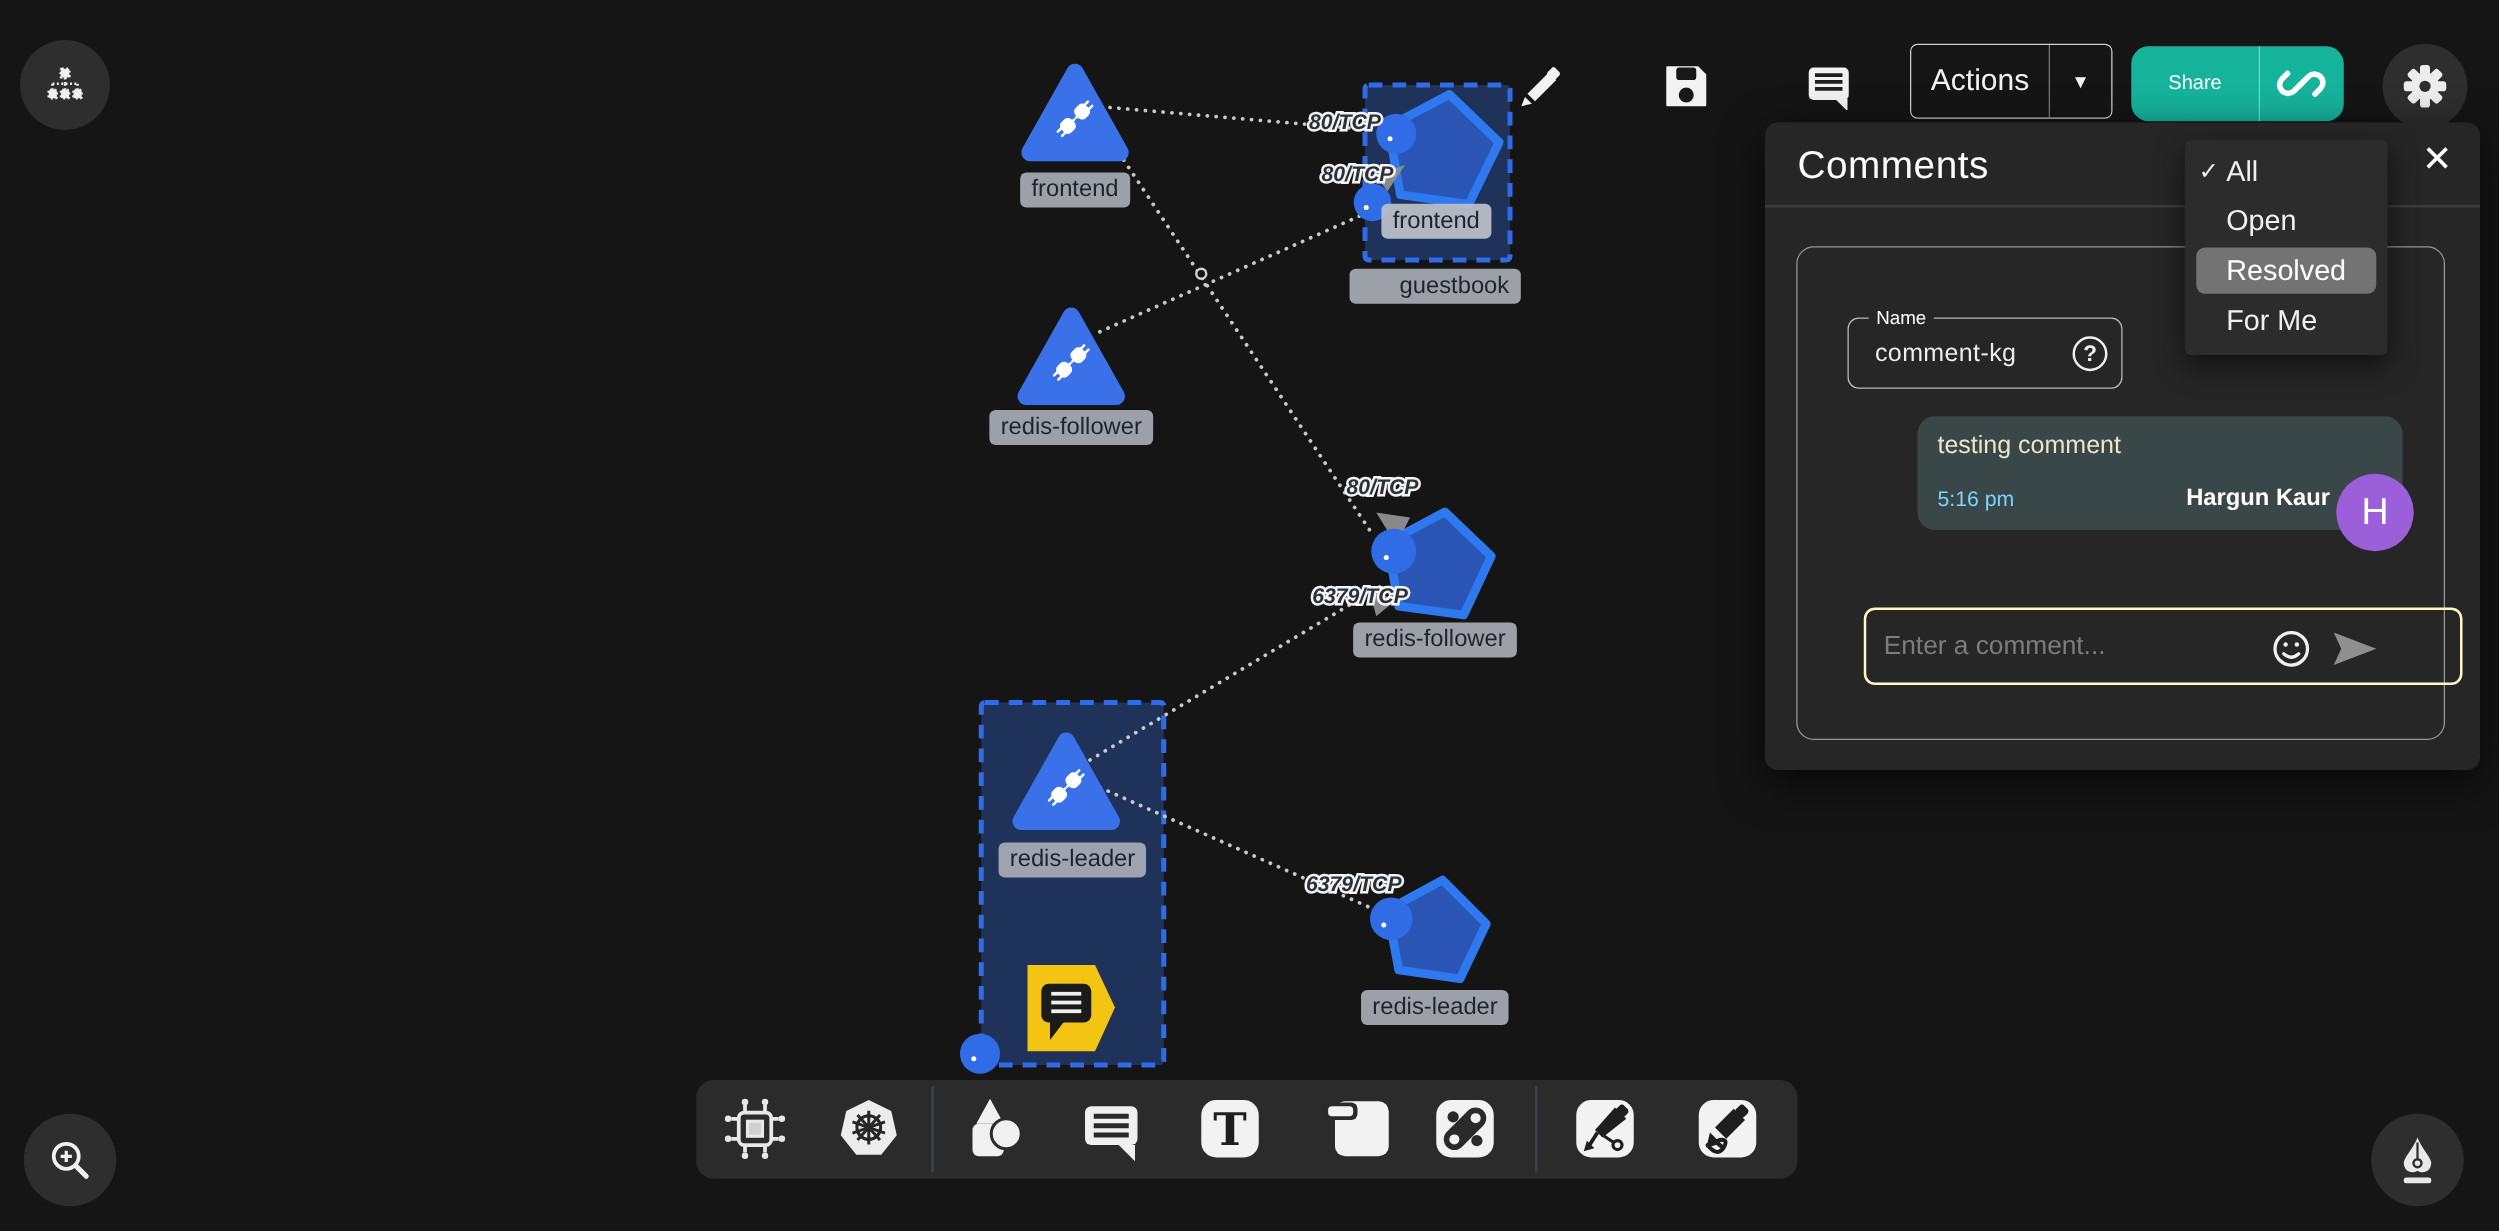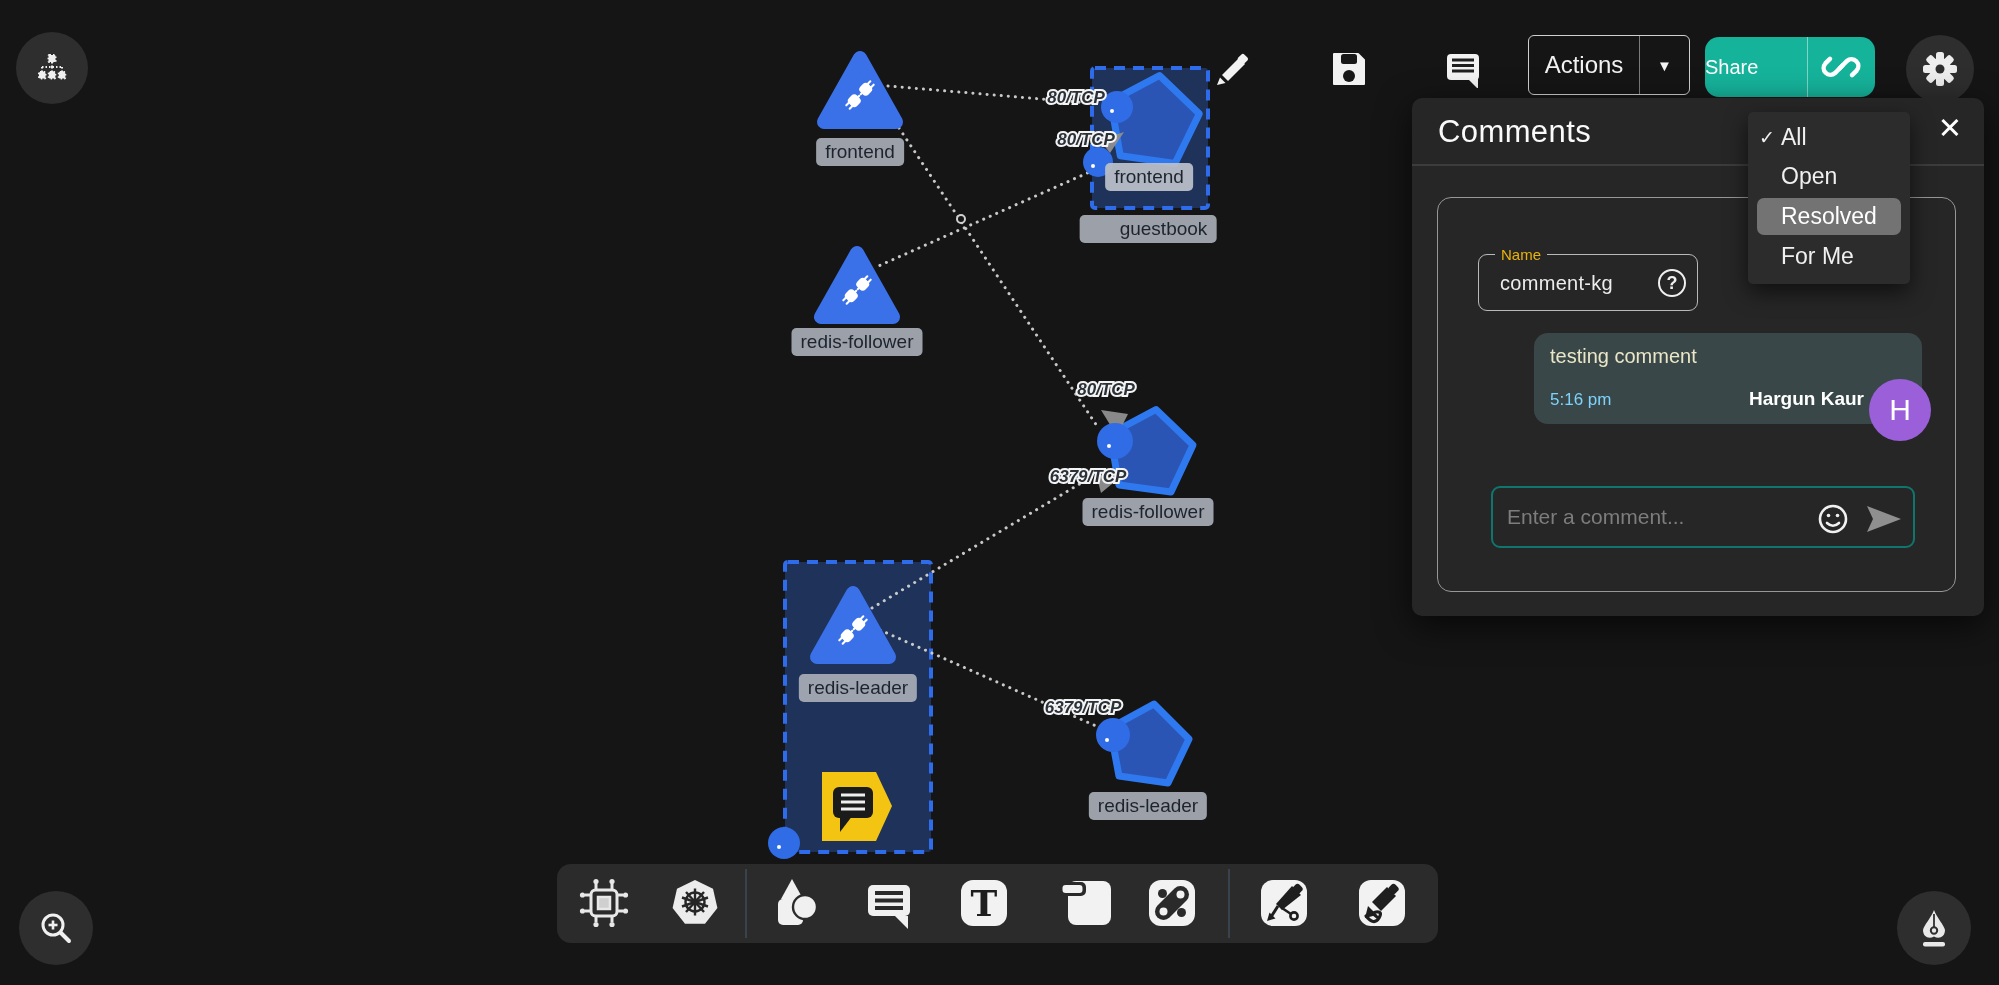--- a/index.html
+++ b/index.html
@@ -33,7 +33,7 @@
   #actions-btn .caret { flex:1; text-align:center; font-size:15px; }
   #share-btn { position:absolute; left:1705px; top:37px; width:170px; height:60px; z-index:6;
     background:#16b39b; border-radius:14px; display:flex; align-items:center; color:#fff; cursor:pointer; }
-  #share-btn .lbl { width:102px; text-align:left; font-size:20px; }
+  #share-btn .lbl { width:102px; text-align:center; font-size:16px; }
   #share-btn .sep { width:1px; height:100%; background:rgba(255,255,255,.45); }
 
   

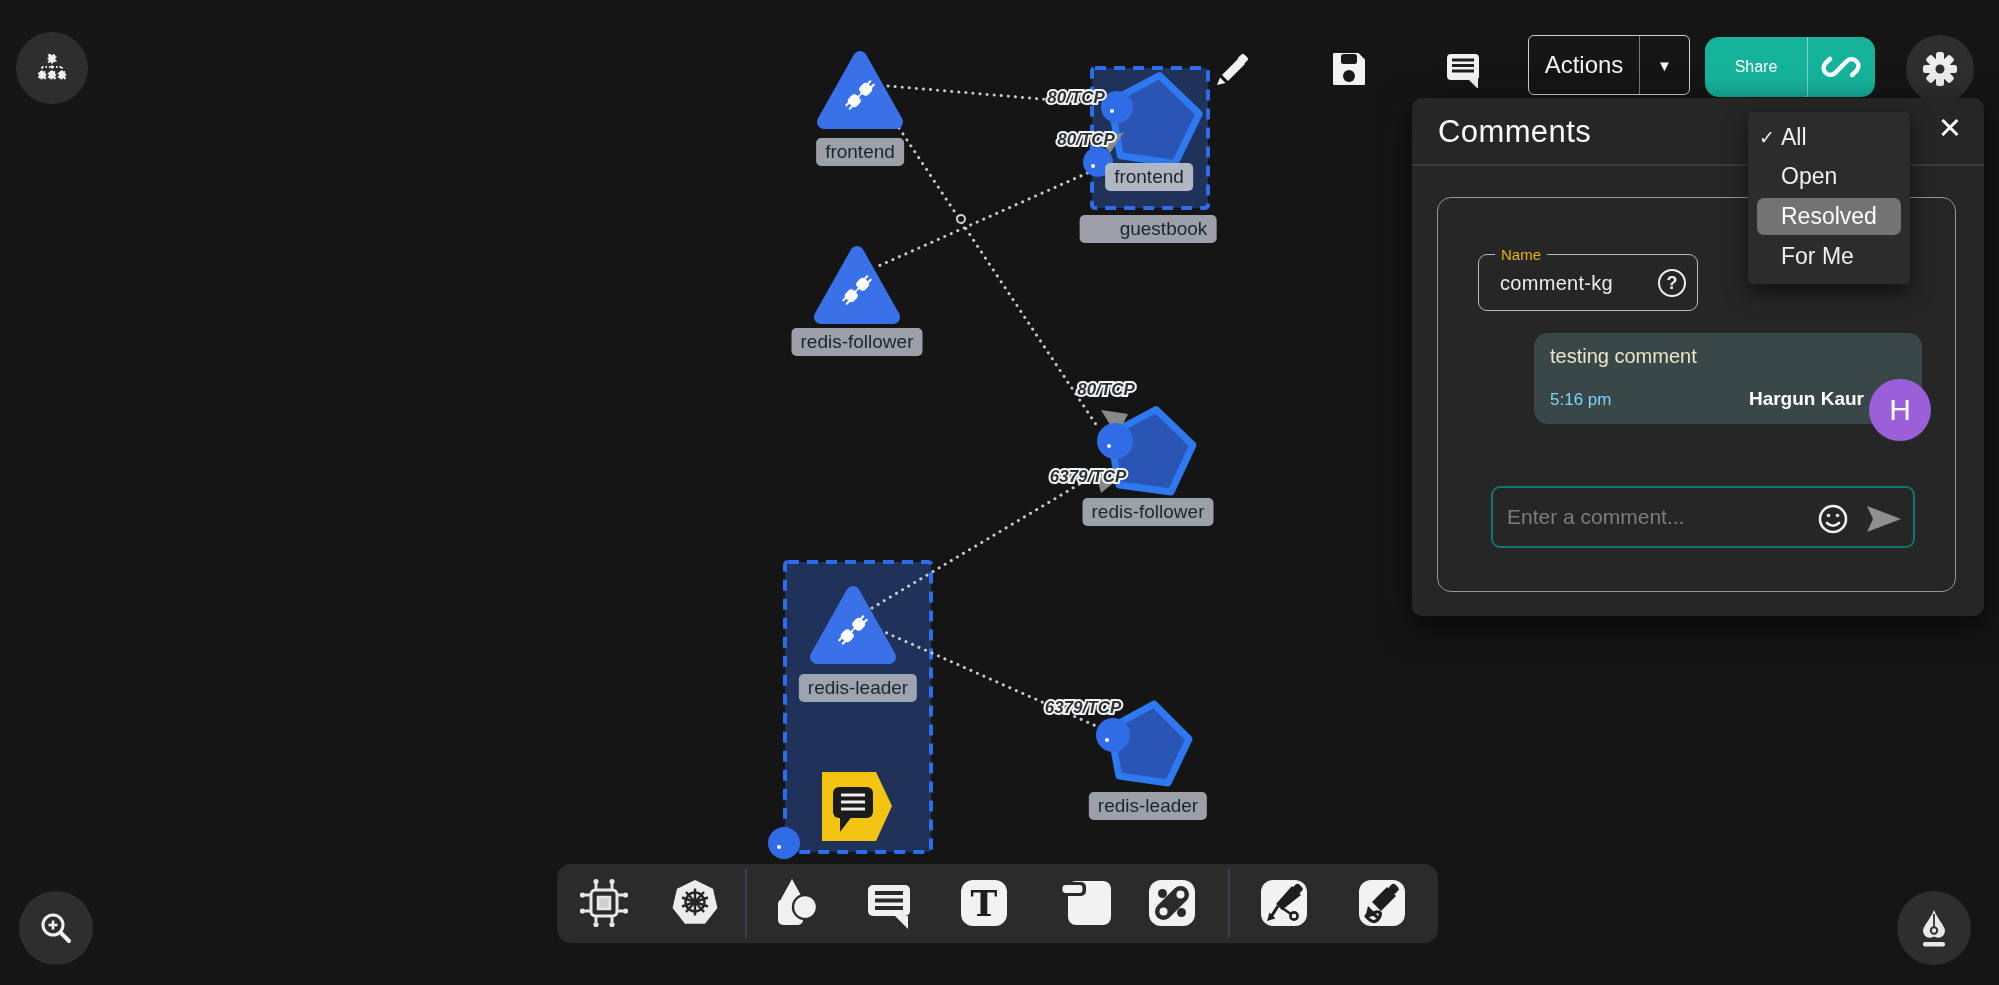--- a/index.html
+++ b/index.html
@@ -47,7 +47,7 @@
   #name-fieldset { position:absolute; left:40px; top:56px; width:220px; height:57px;
     border:1px solid #b9b9b9; border-radius:9px; }
   #name-legend { position:absolute; left:16px; top:-9px; background:#262626; padding:0 6px;
-    font-size:15px; color:#eab308; }
+    font-size:15px; color:#ffffff; }
   #name-value { position:absolute; left:21px; top:17px; font-size:20px; color:#ececec; letter-spacing:.3px; }
   #name-help { position:absolute; right:11px; top:14px; width:28px; height:28px; border:2.5px solid #efefef;
     border-radius:50%; color:#efefef; font-size:18px; font-weight:bold; display:flex; align-items:center;

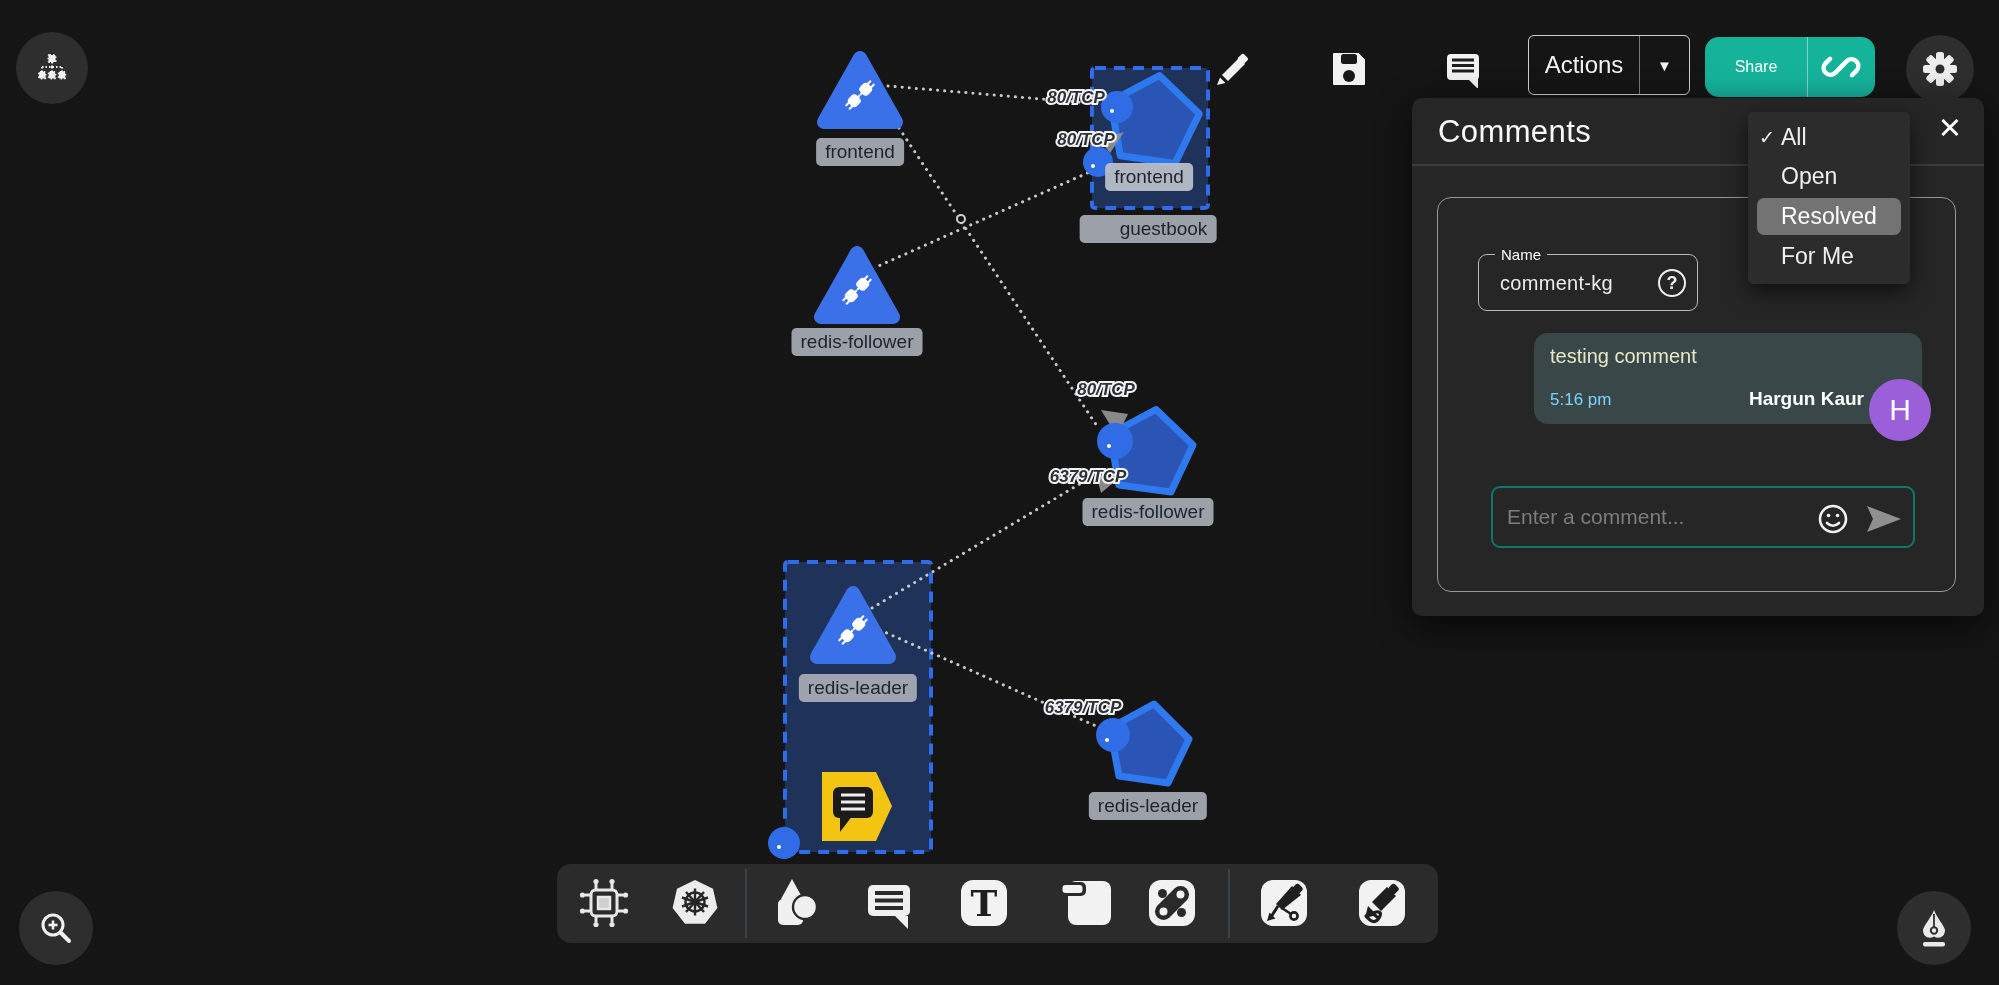--- a/index.html
+++ b/index.html
@@ -59,8 +59,8 @@
   #comment-author { position:absolute; right:58px; bottom:14px; font-size:19px; font-weight:bold; color:#ffffff; }
   #comment-avatar { position:absolute; left:335px; top:46px; width:62px; height:62px; border-radius:50%;
     background:#9a5fd9; color:#fff; font-size:30px; display:flex; align-items:center; justify-content:center; }
-  #comment-input { position:absolute; left:53px; top:288px; width:424px; height:62px;
-    border:2px solid #0f766e; border-radius:9px; }
+  #comment-input { position:absolute; left:53px; top:288px; width:479px; height:62px;
+    border:2px solid #fef9c3; border-radius:9px; }
   #comment-input input { position:absolute; left:14px; top:0; width:290px; height:100%;
     background:transparent; border:none; outline:none; font-size:21px; color:#dcdcdc;
     font-family:"Liberation Sans", sans-serif; }

